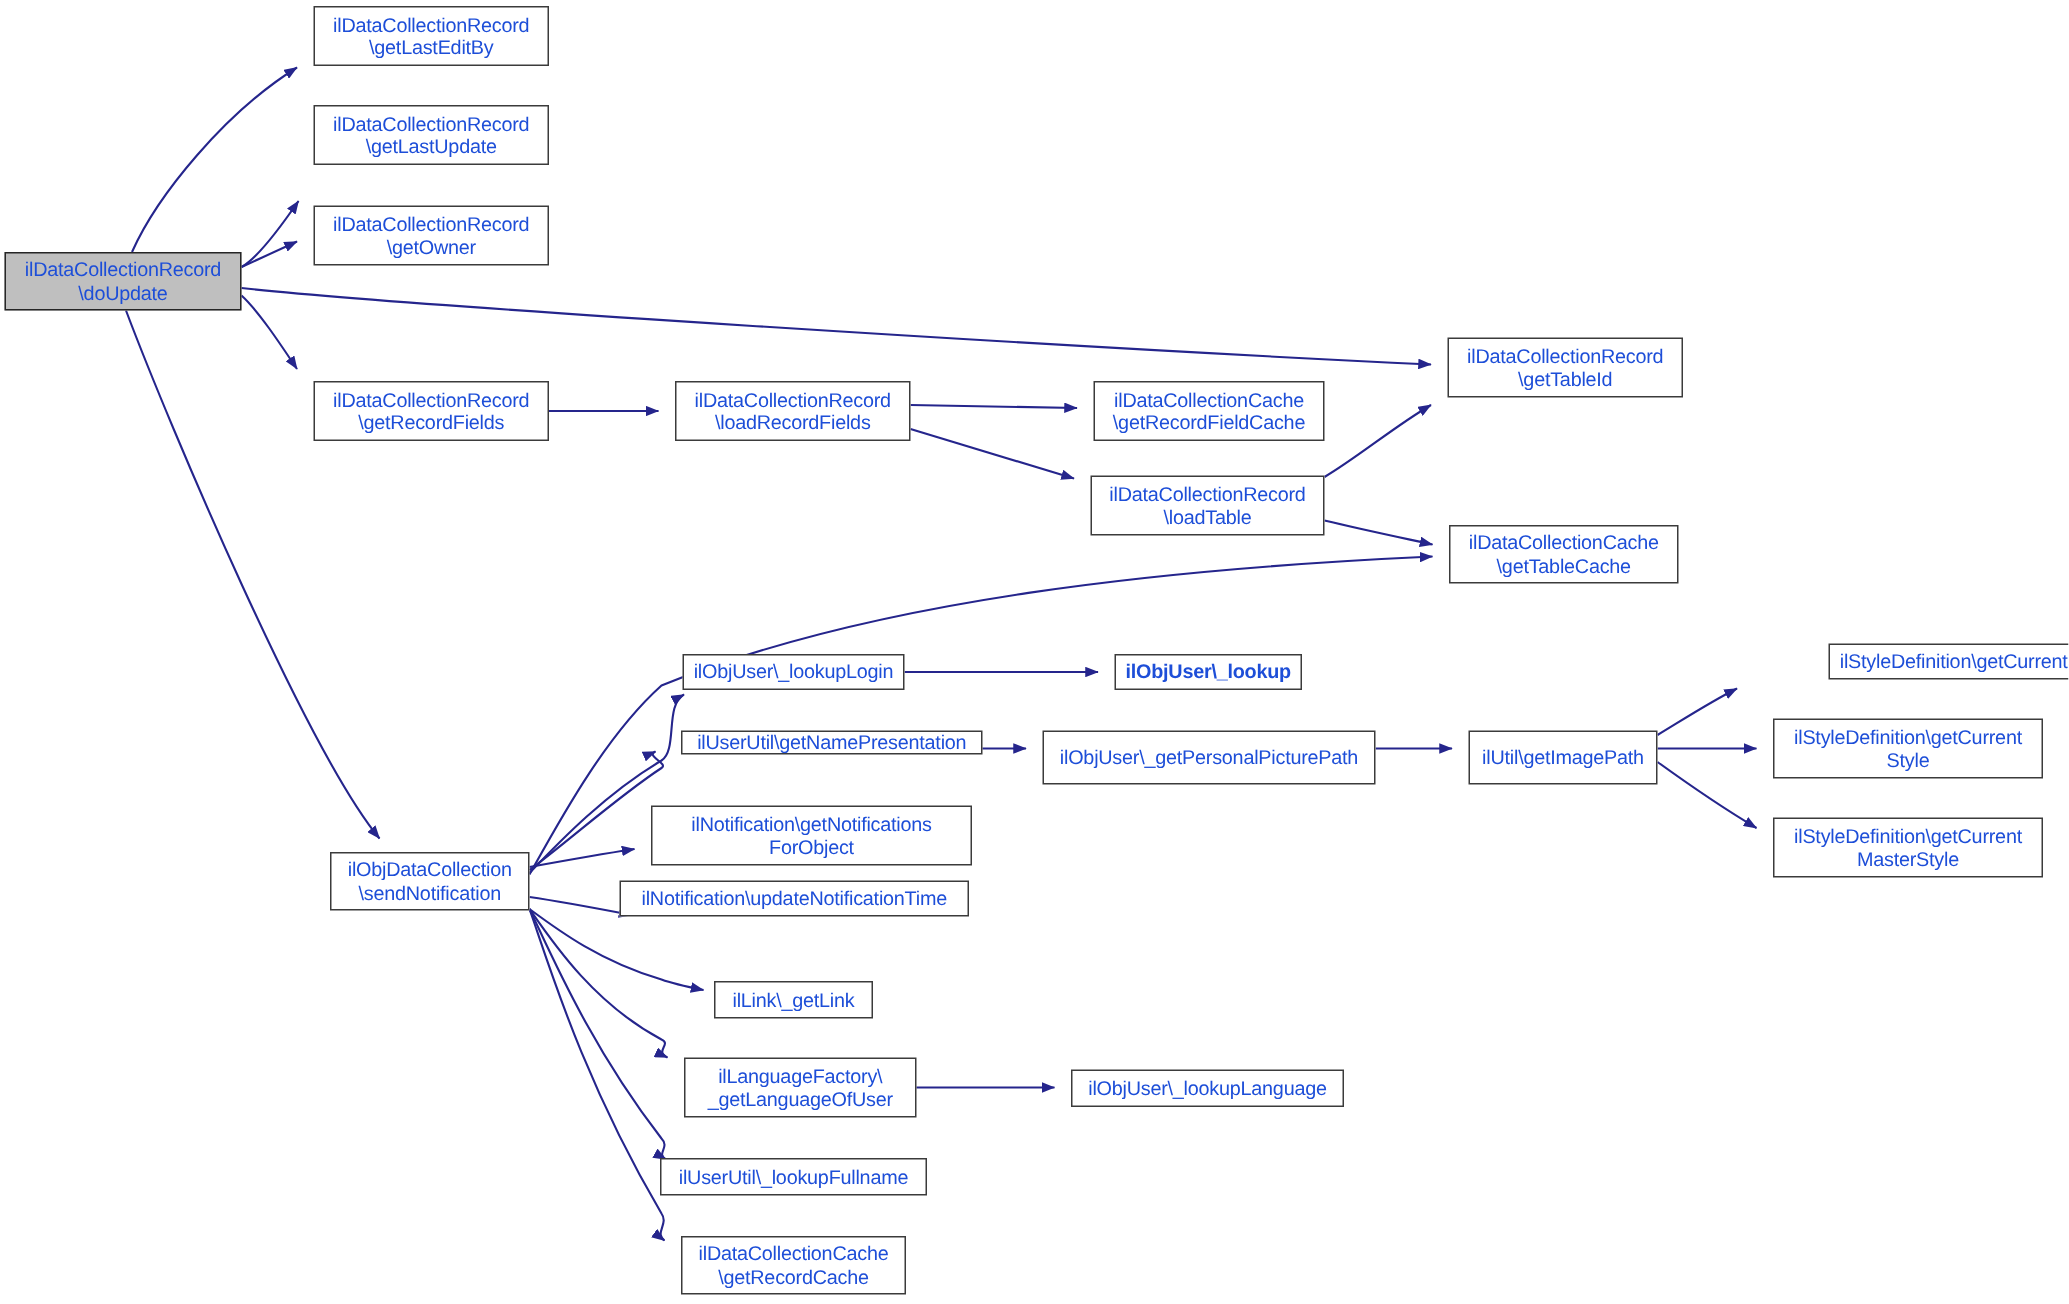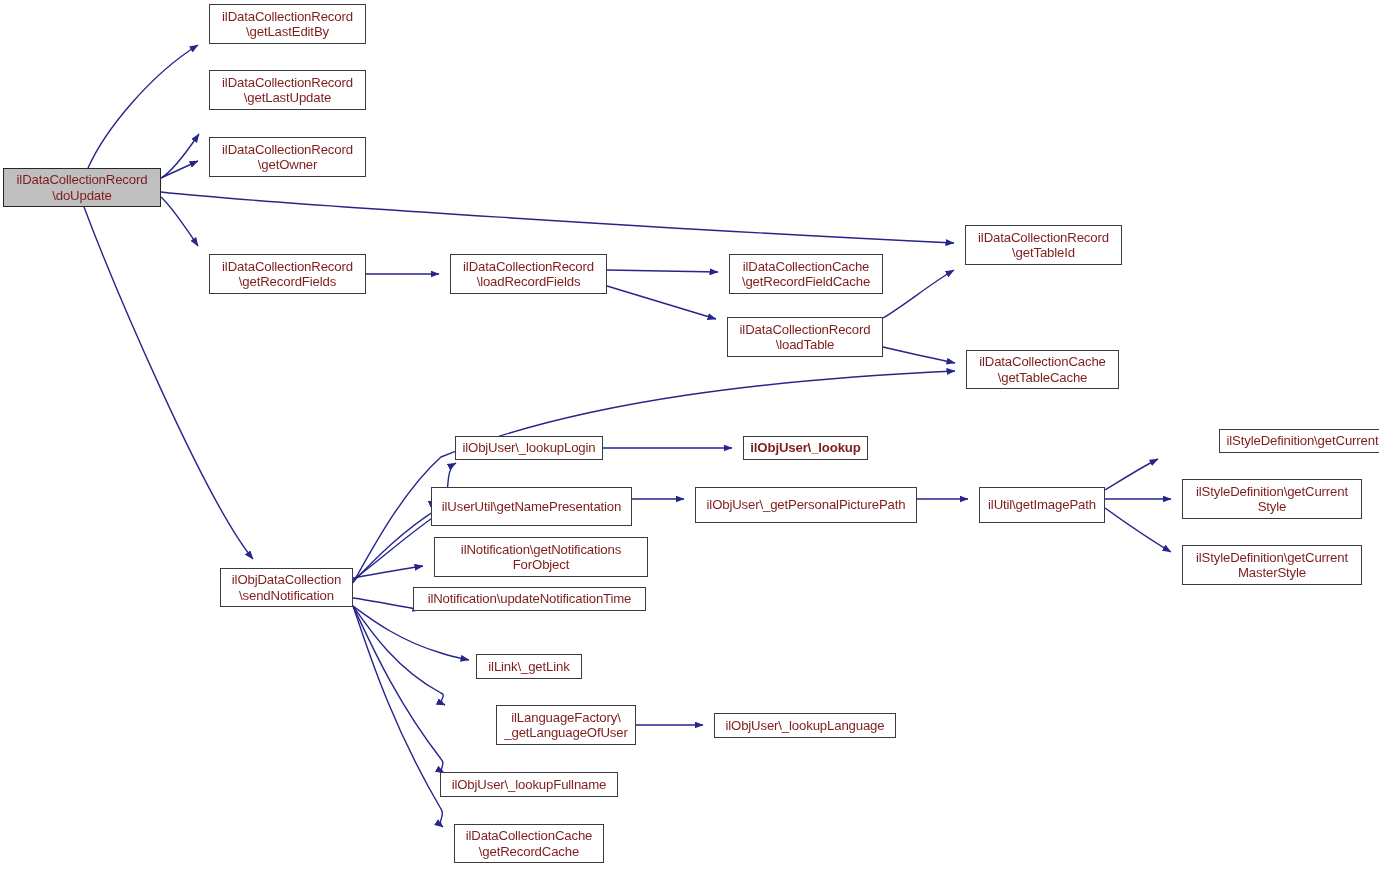--- a/index.html
+++ b/index.html
@@ -28,7 +28,7 @@
     box-sizing: border-box;
     border: 1px solid #3b3b3b;
     background: #ffffff;
-    color: #7f1d1d;
+    color: #1d4ed8;
     font-size: 13.2px;
     line-height: 15.5px;
     text-align: center;

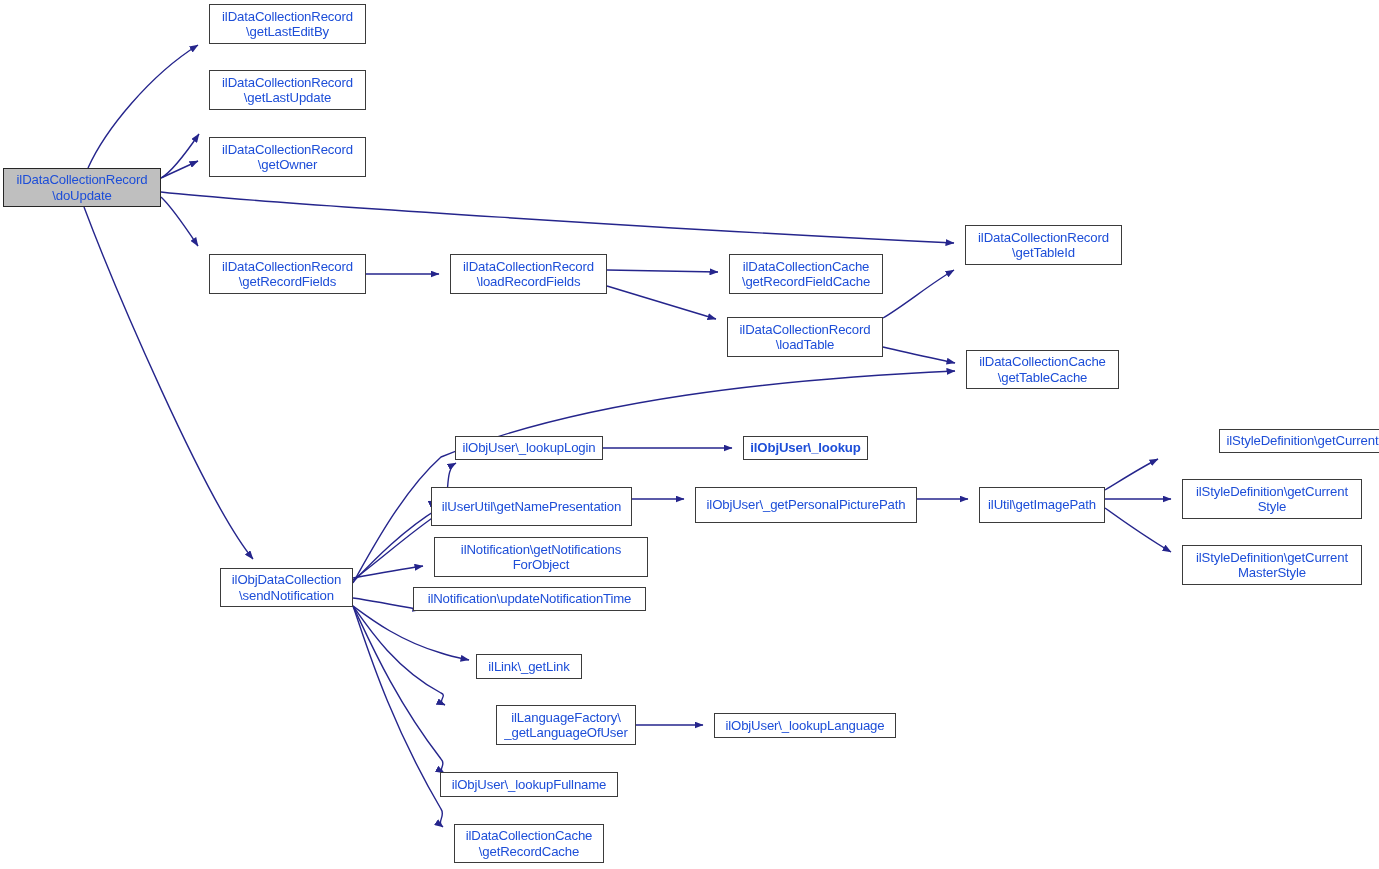--- a/index.html
+++ b/index.html
@@ -109,7 +109,7 @@
 \sendNotification</div>
       <div class="node" style="left: 455px; top: 436px; width: 148px; height: 24px; text-align: center;">ilObjUser\_lookupLogin</div>
       <div class="node" style="left: 743px; top: 436px; width: 125px; height: 24px; font-weight: bold;">ilObjUser\_lookup</div>
-      <div class="node" style="left: 431px; top: 487px; width: 201px; height: 39px;">ilUserUtil\getNamePresentation</div>
+      <div class="node" style="left: 454px; top: 487px; width: 201px; height: 16px;">ilUserUtil\getNamePresentation</div>
       <div class="node" style="left: 695px; top: 487px; width: 222px; height: 36px;">ilObjUser\_getPersonalPicturePath</div>
       <div class="node" style="left: 979px; top: 487px; width: 126px; height: 36px; text-align: center;">ilUtil\getImagePath</div>
       <div class="node" style="left: 1219px; top: 429px; width: 192px; height: 24px;">ilStyleDefinition\getCurrentSkin</div>

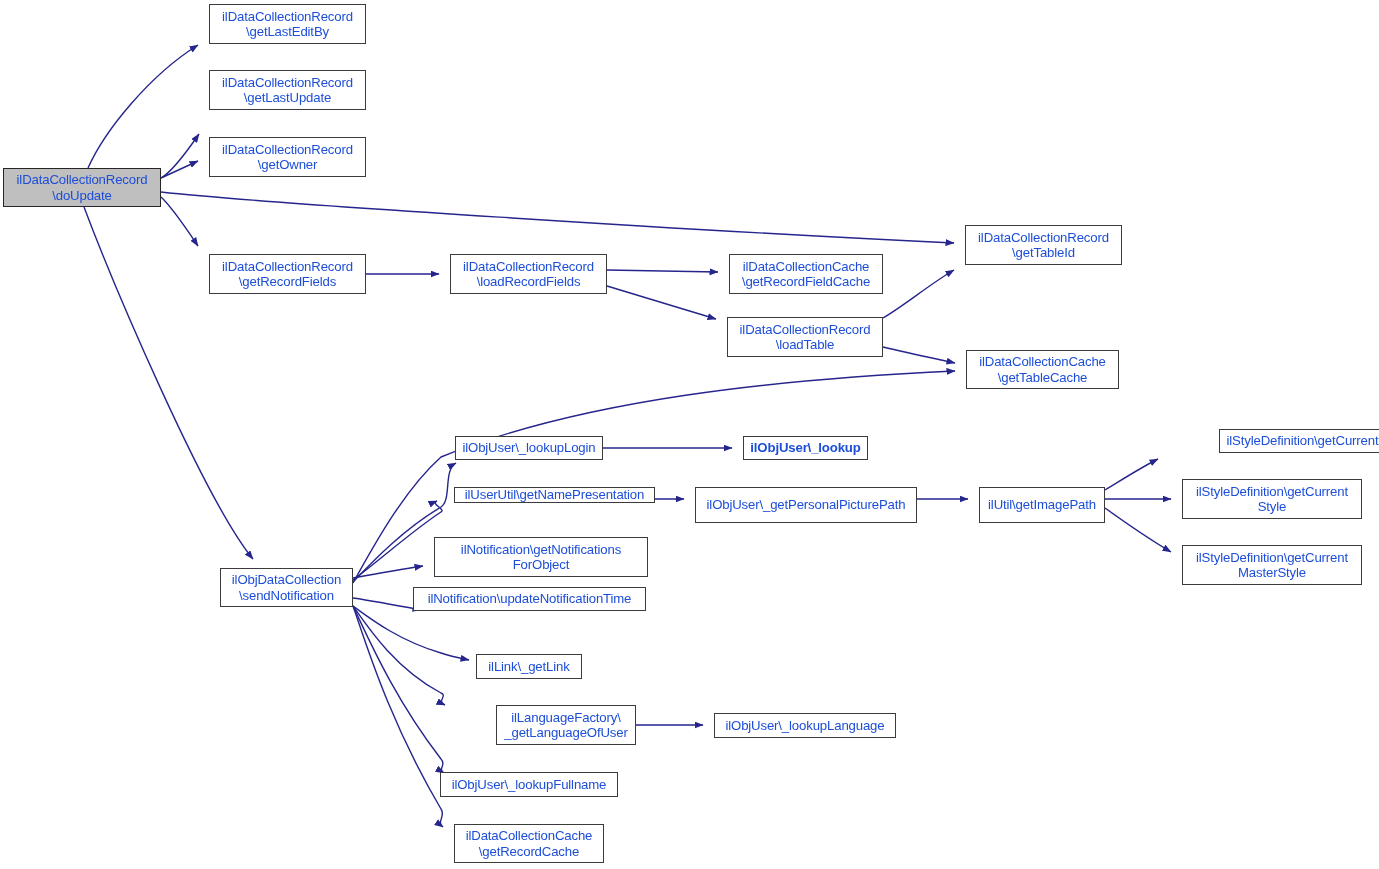--- a/index.html
+++ b/index.html
@@ -121,7 +121,7 @@
 ForObject</div>
       <div class="node" style="left: 413px; top: 587px; width: 233px; height: 24px;">ilNotification\updateNotificationTime</div>
       <div class="node" style="left: 476px; top: 654px; width: 106px; height: 25px;">ilLink\_getLink</div>
-      <div class="node" style="left: 456px; top: 705px; width: 140px; height: 40px; margin-left: 40px;">ilLanguageFactory\
+      <div class="node" style="left: 456px; top: 705px; width: 155px; height: 40px;">ilLanguageFactory\
 _getLanguageOfUser</div>
       <div class="node" style="left: 714px; top: 713px; width: 182px; height: 25px;">ilObjUser\_lookupLanguage</div>
       <div class="node" style="left: 440px; top: 772px; width: 178px; height: 25px;">ilObjUser\_lookupFullname</div>

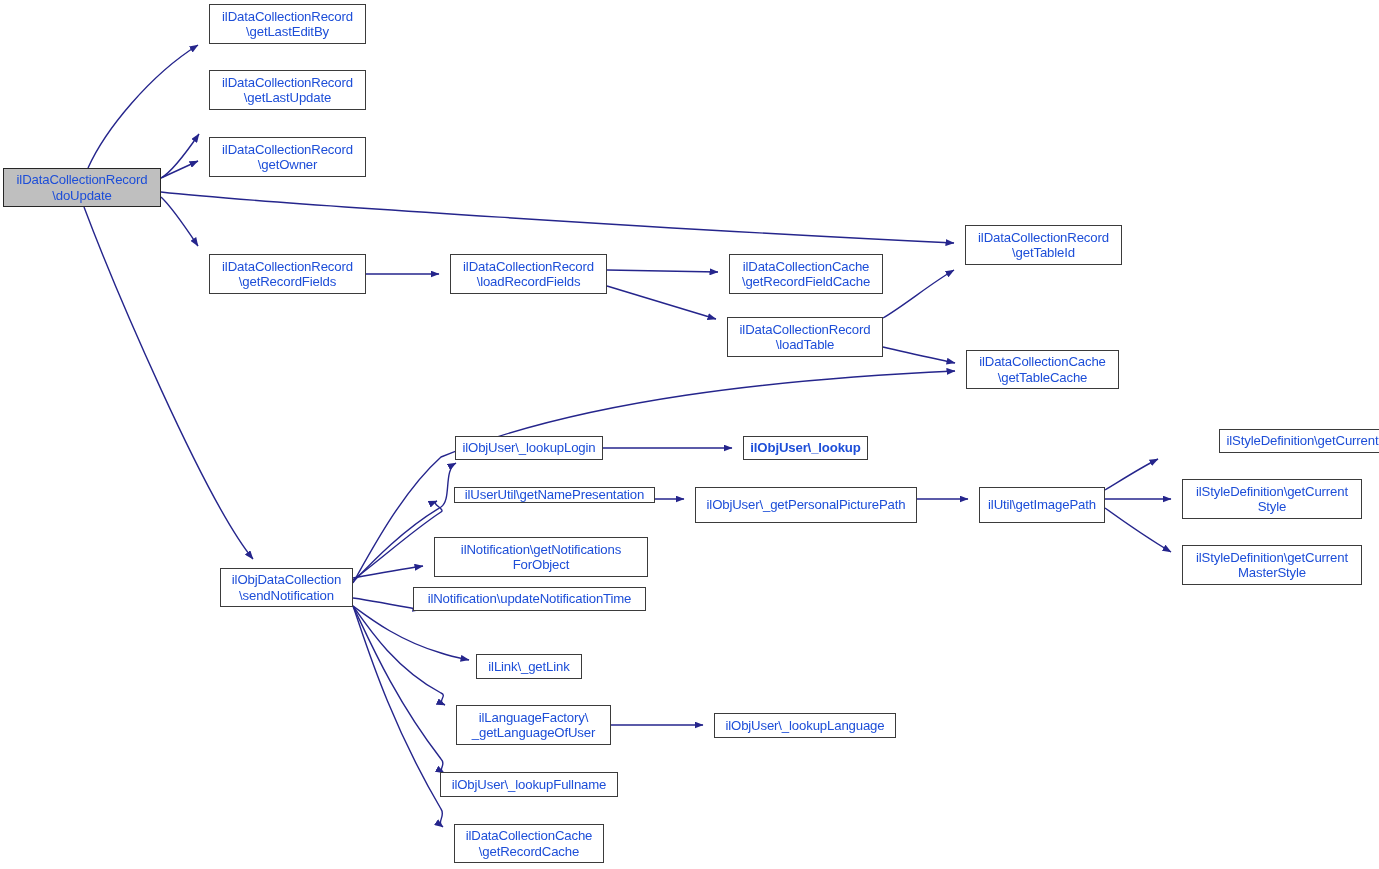--- a/index.html
+++ b/index.html
@@ -124,7 +124,7 @@
       <div class="node" style="left: 456px; top: 705px; width: 155px; height: 40px;">ilLanguageFactory\
 _getLanguageOfUser</div>
       <div class="node" style="left: 714px; top: 713px; width: 182px; height: 25px;">ilObjUser\_lookupLanguage</div>
-      <div class="node" style="left: 440px; top: 772px; width: 178px; height: 25px;">ilObjUser\_lookupFullname</div>
+      <div class="node" style="left: 440px; top: 772px; width: 178px; height: 25px;">ilUserUtil\_lookupFullname</div>
       <div class="node" style="left: 454px; top: 824px; width: 150px; height: 39px;">ilDataCollectionCache
 \getRecordCache</div>
     </div>

